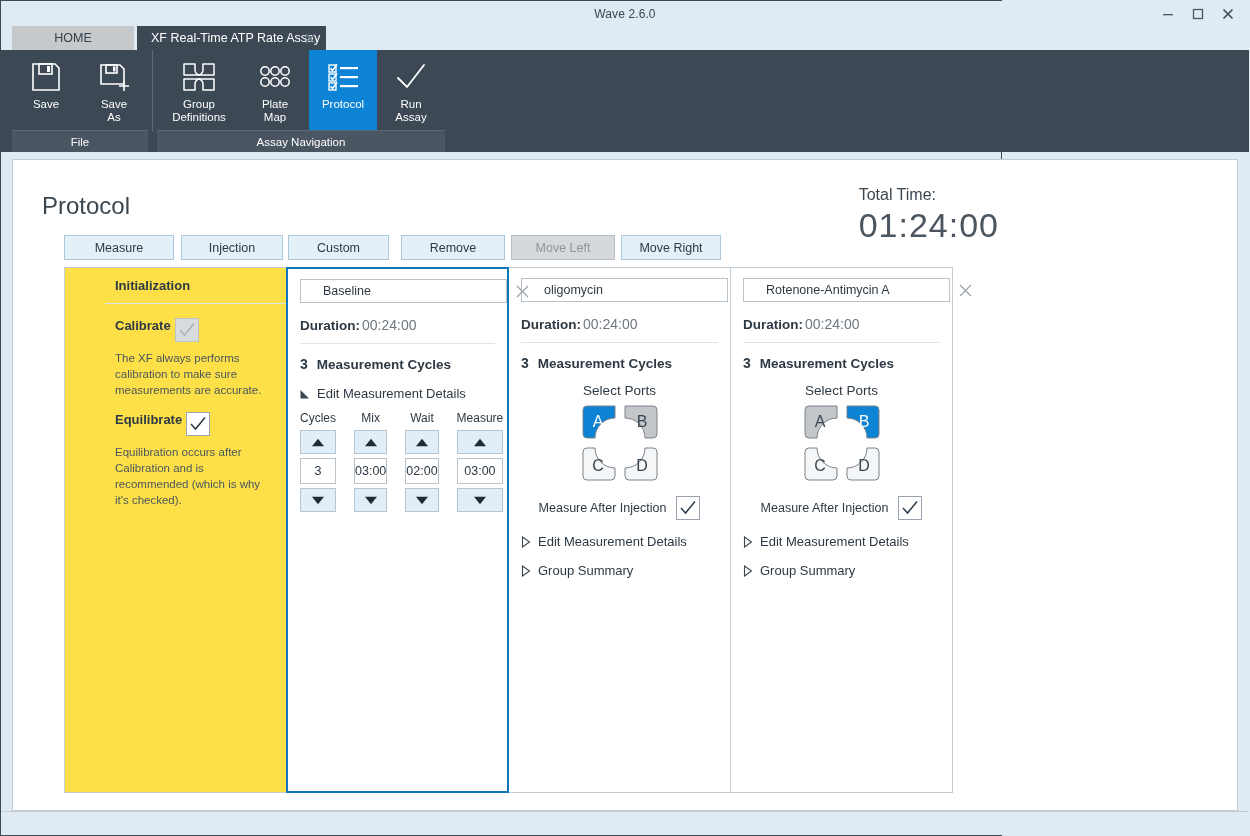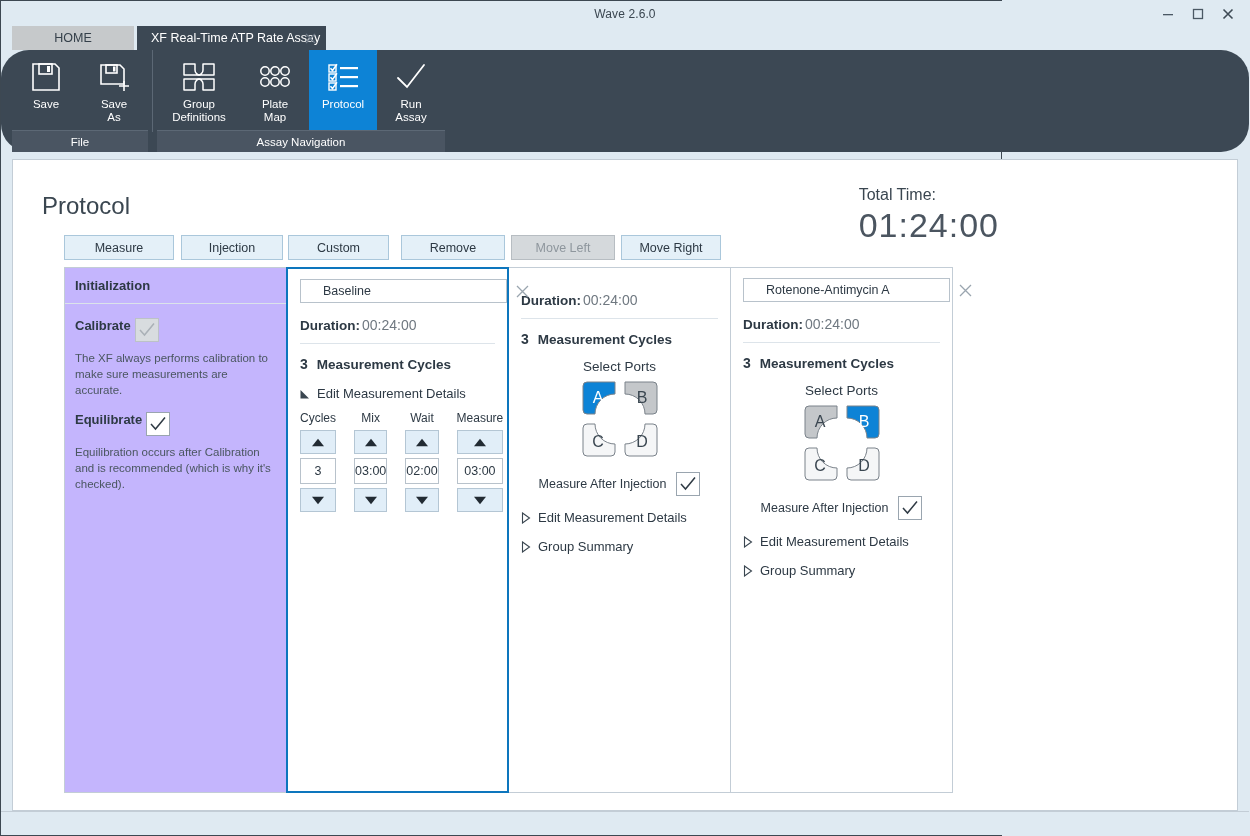--- a/index.html
+++ b/index.html
@@ -68,7 +68,6 @@
     position: absolute; left: 0; top: 49px;
     width: 1248px; height: 102px;
     background: #3c4854;
-    border-radius: 28px;
   }
   .ribbon-groups {
     position: absolute; left: 11px; top: 0;

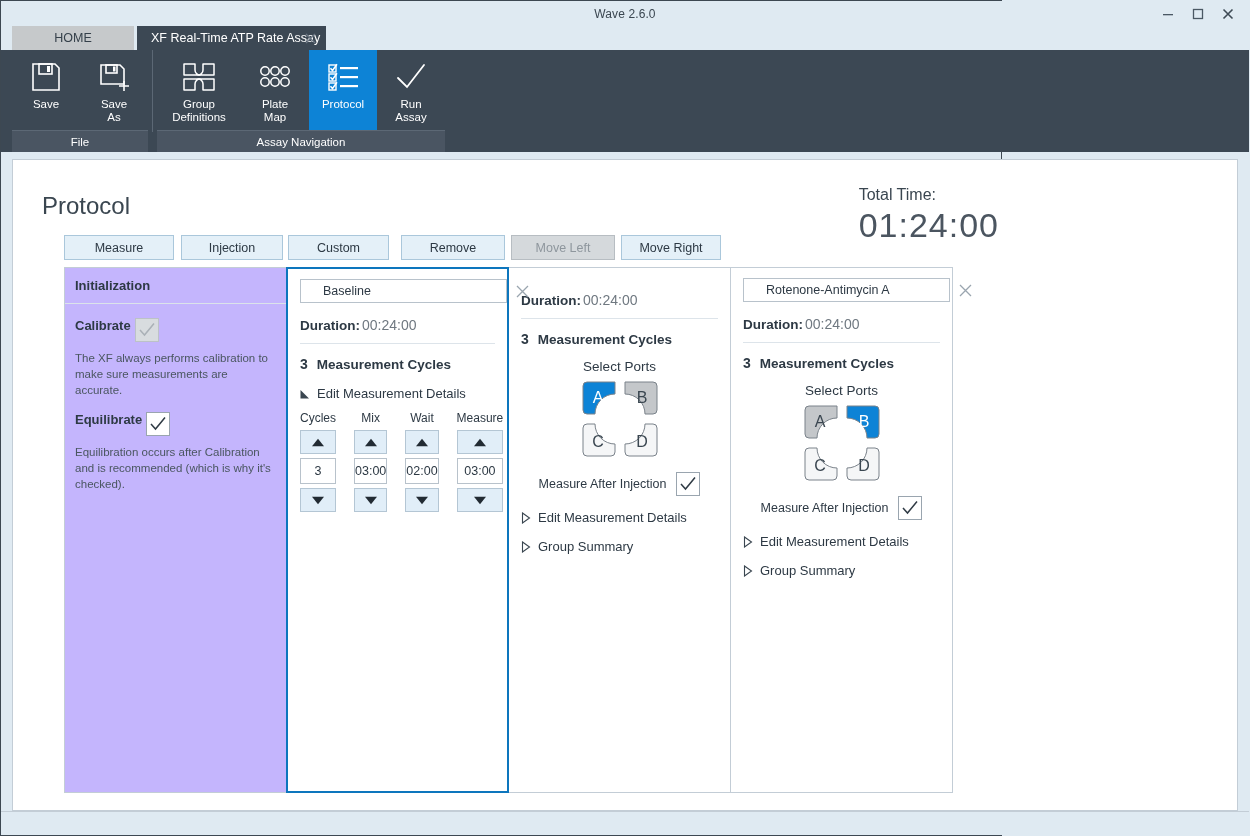--- a/index.html
+++ b/index.html
@@ -137,7 +137,7 @@
     margin-left: -1px;
   }
   .panel:first-child { margin-left: 0; }
-  .panel.init { width: 223px; background: #c4b5fd; }
+  .panel.init { width: 223px; background: #fde047; padding-left: 40px; }
   .panel.step { width: 223px; }
   .panel.active {
     border: 2px solid #0d76bd; z-index: 3;

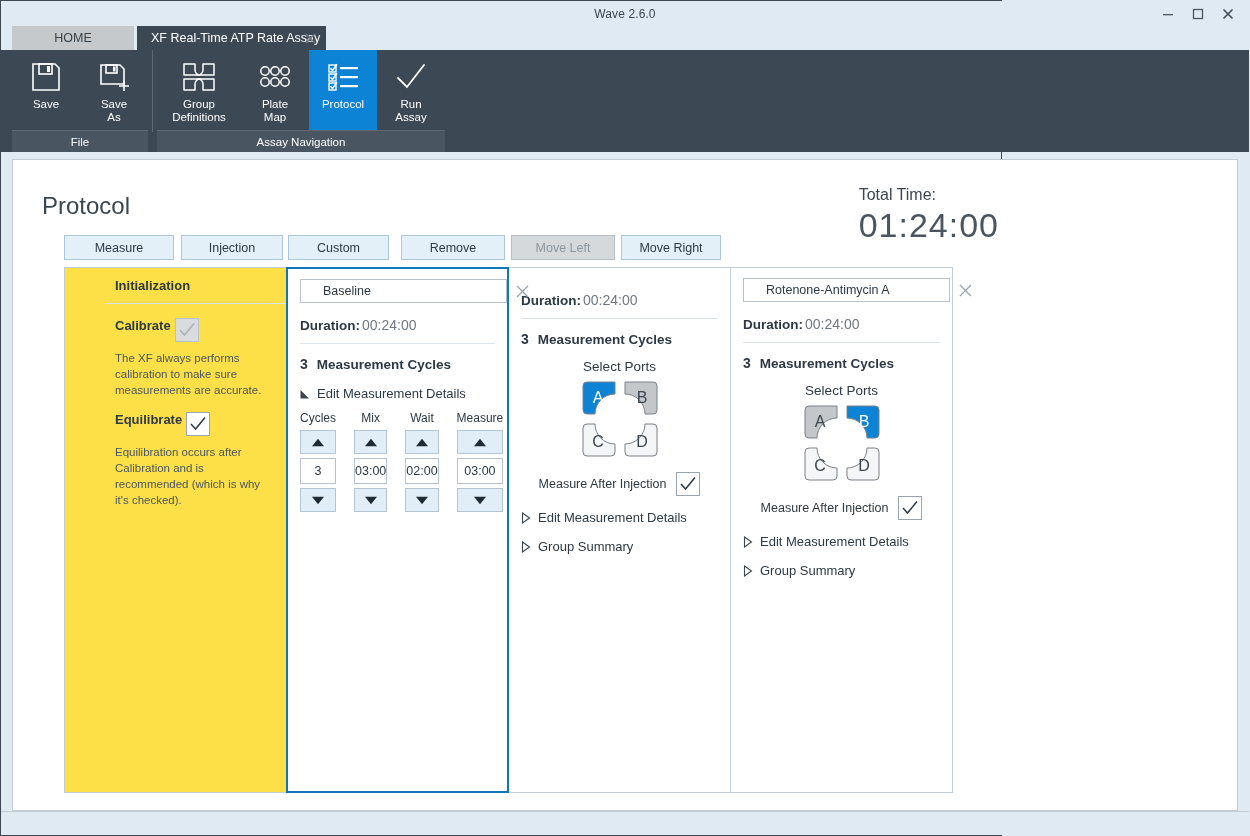--- a/index.html
+++ b/index.html
@@ -508,6 +508,14 @@
 
       <div class="panel step">
         <div class="step-pad">
+          <div class="step-name-row">
+            <input class="step-name" type="text" value="oligomycin" style="">
+            <span class="x-btn">
+              <svg width="13" height="13" viewBox="0 0 13 13">
+                  <path d="M1 1 L12 12 M12 1 L1 12" stroke="#9aa5af" stroke-width="1.3" fill="none"></path>
+                </svg>
+            </span>
+          </div>
 
           <div class="dur-row">
             <span class="dur-lbl">Duration:</span>

